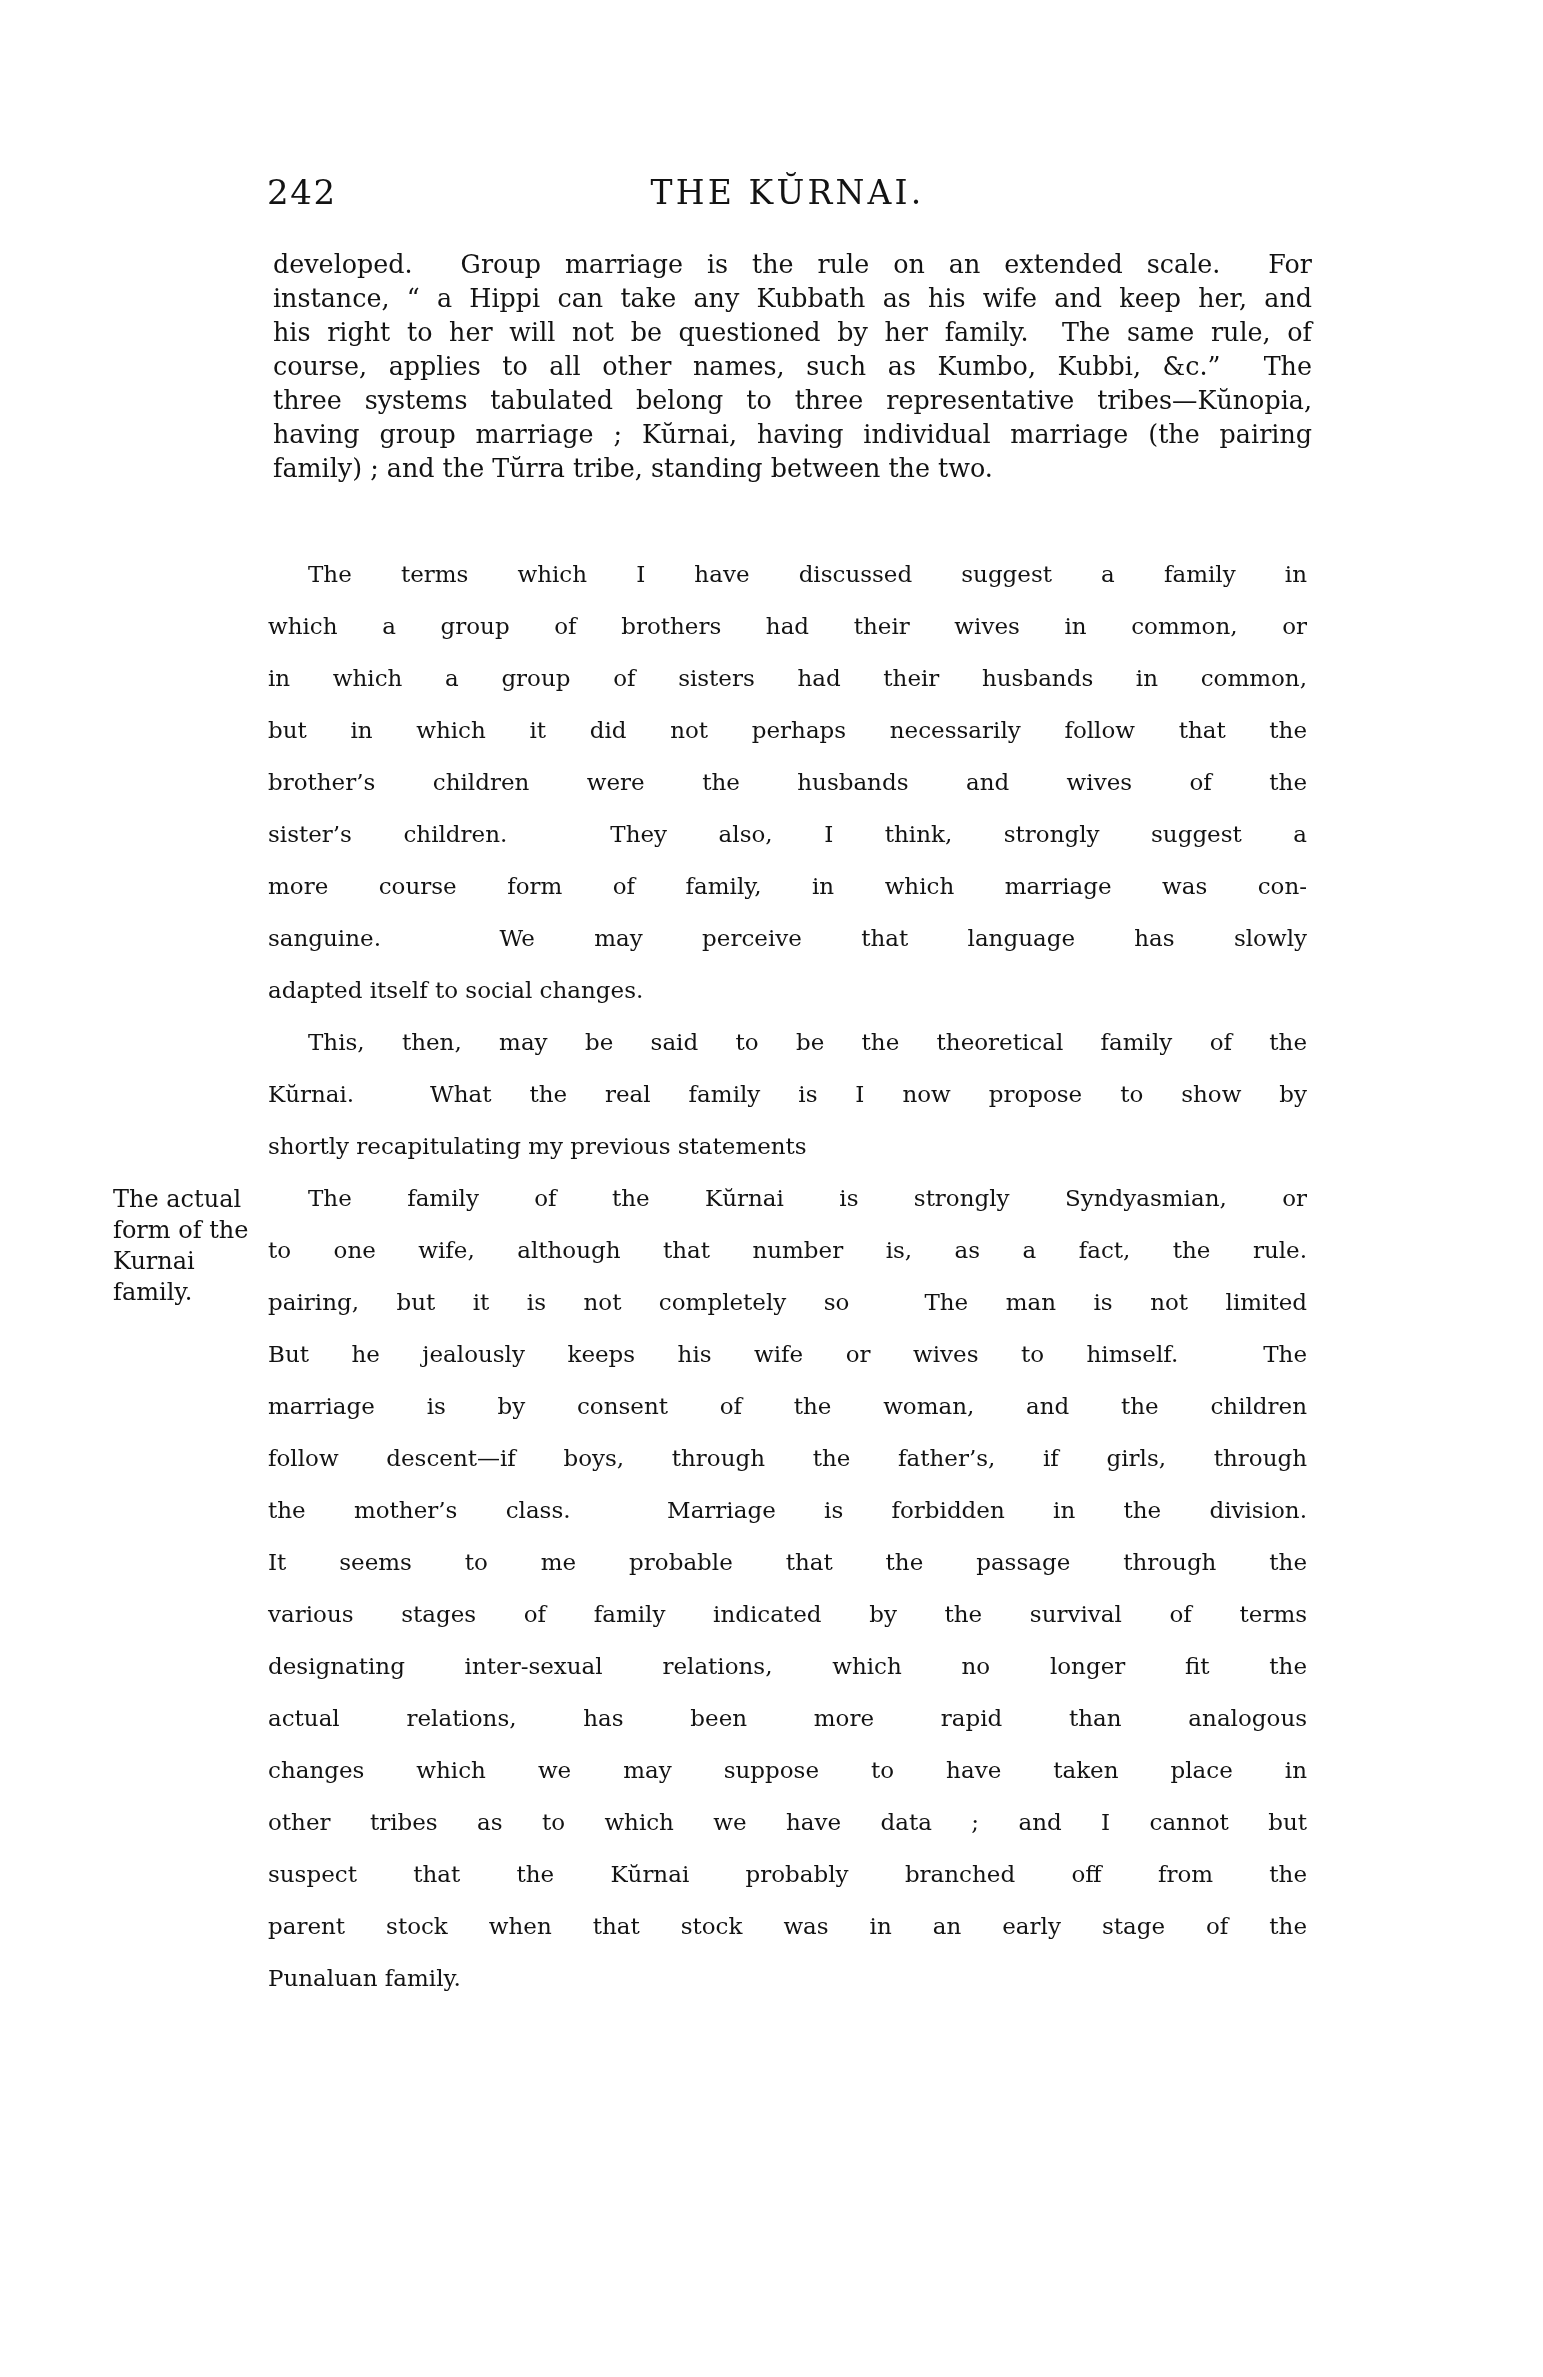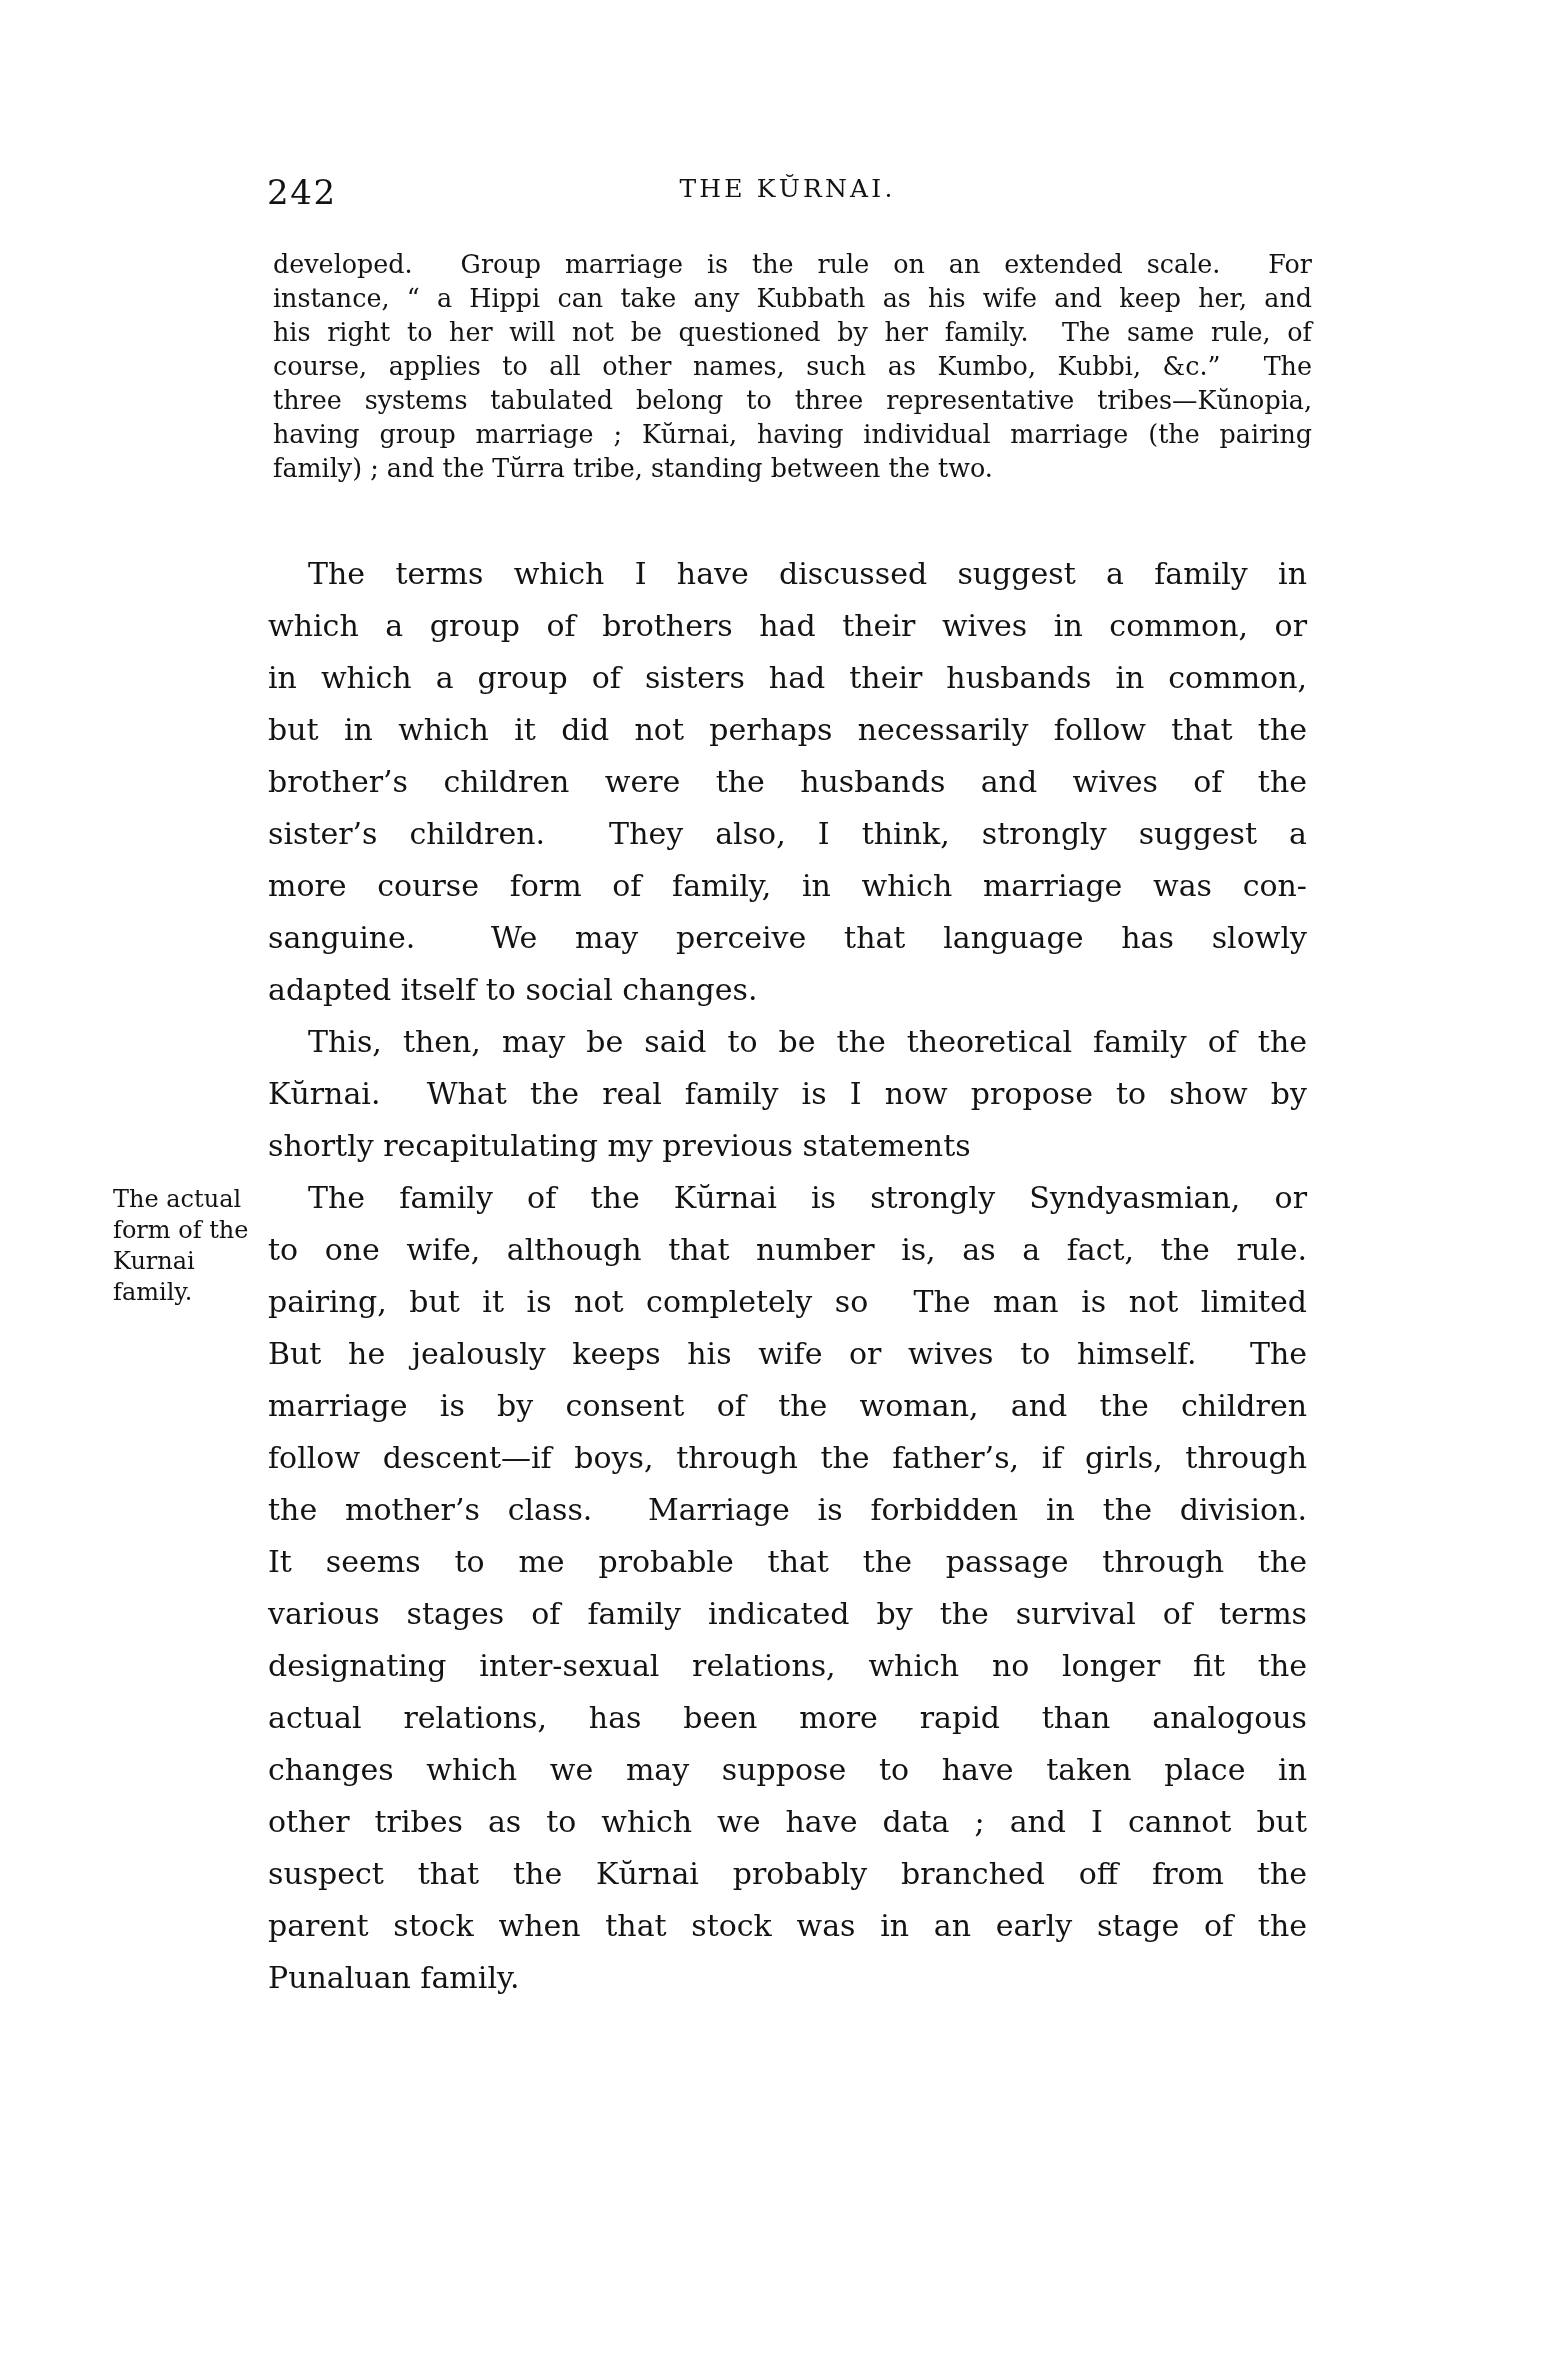--- a/index.html
+++ b/index.html
@@ -31,7 +31,7 @@
     top: 175px;
     width: 1039px;
     text-align: center;
-    font-size: 25px;
+    font-size: 33px;
     line-height: 1.1;
     letter-spacing: 3.2px;
   }

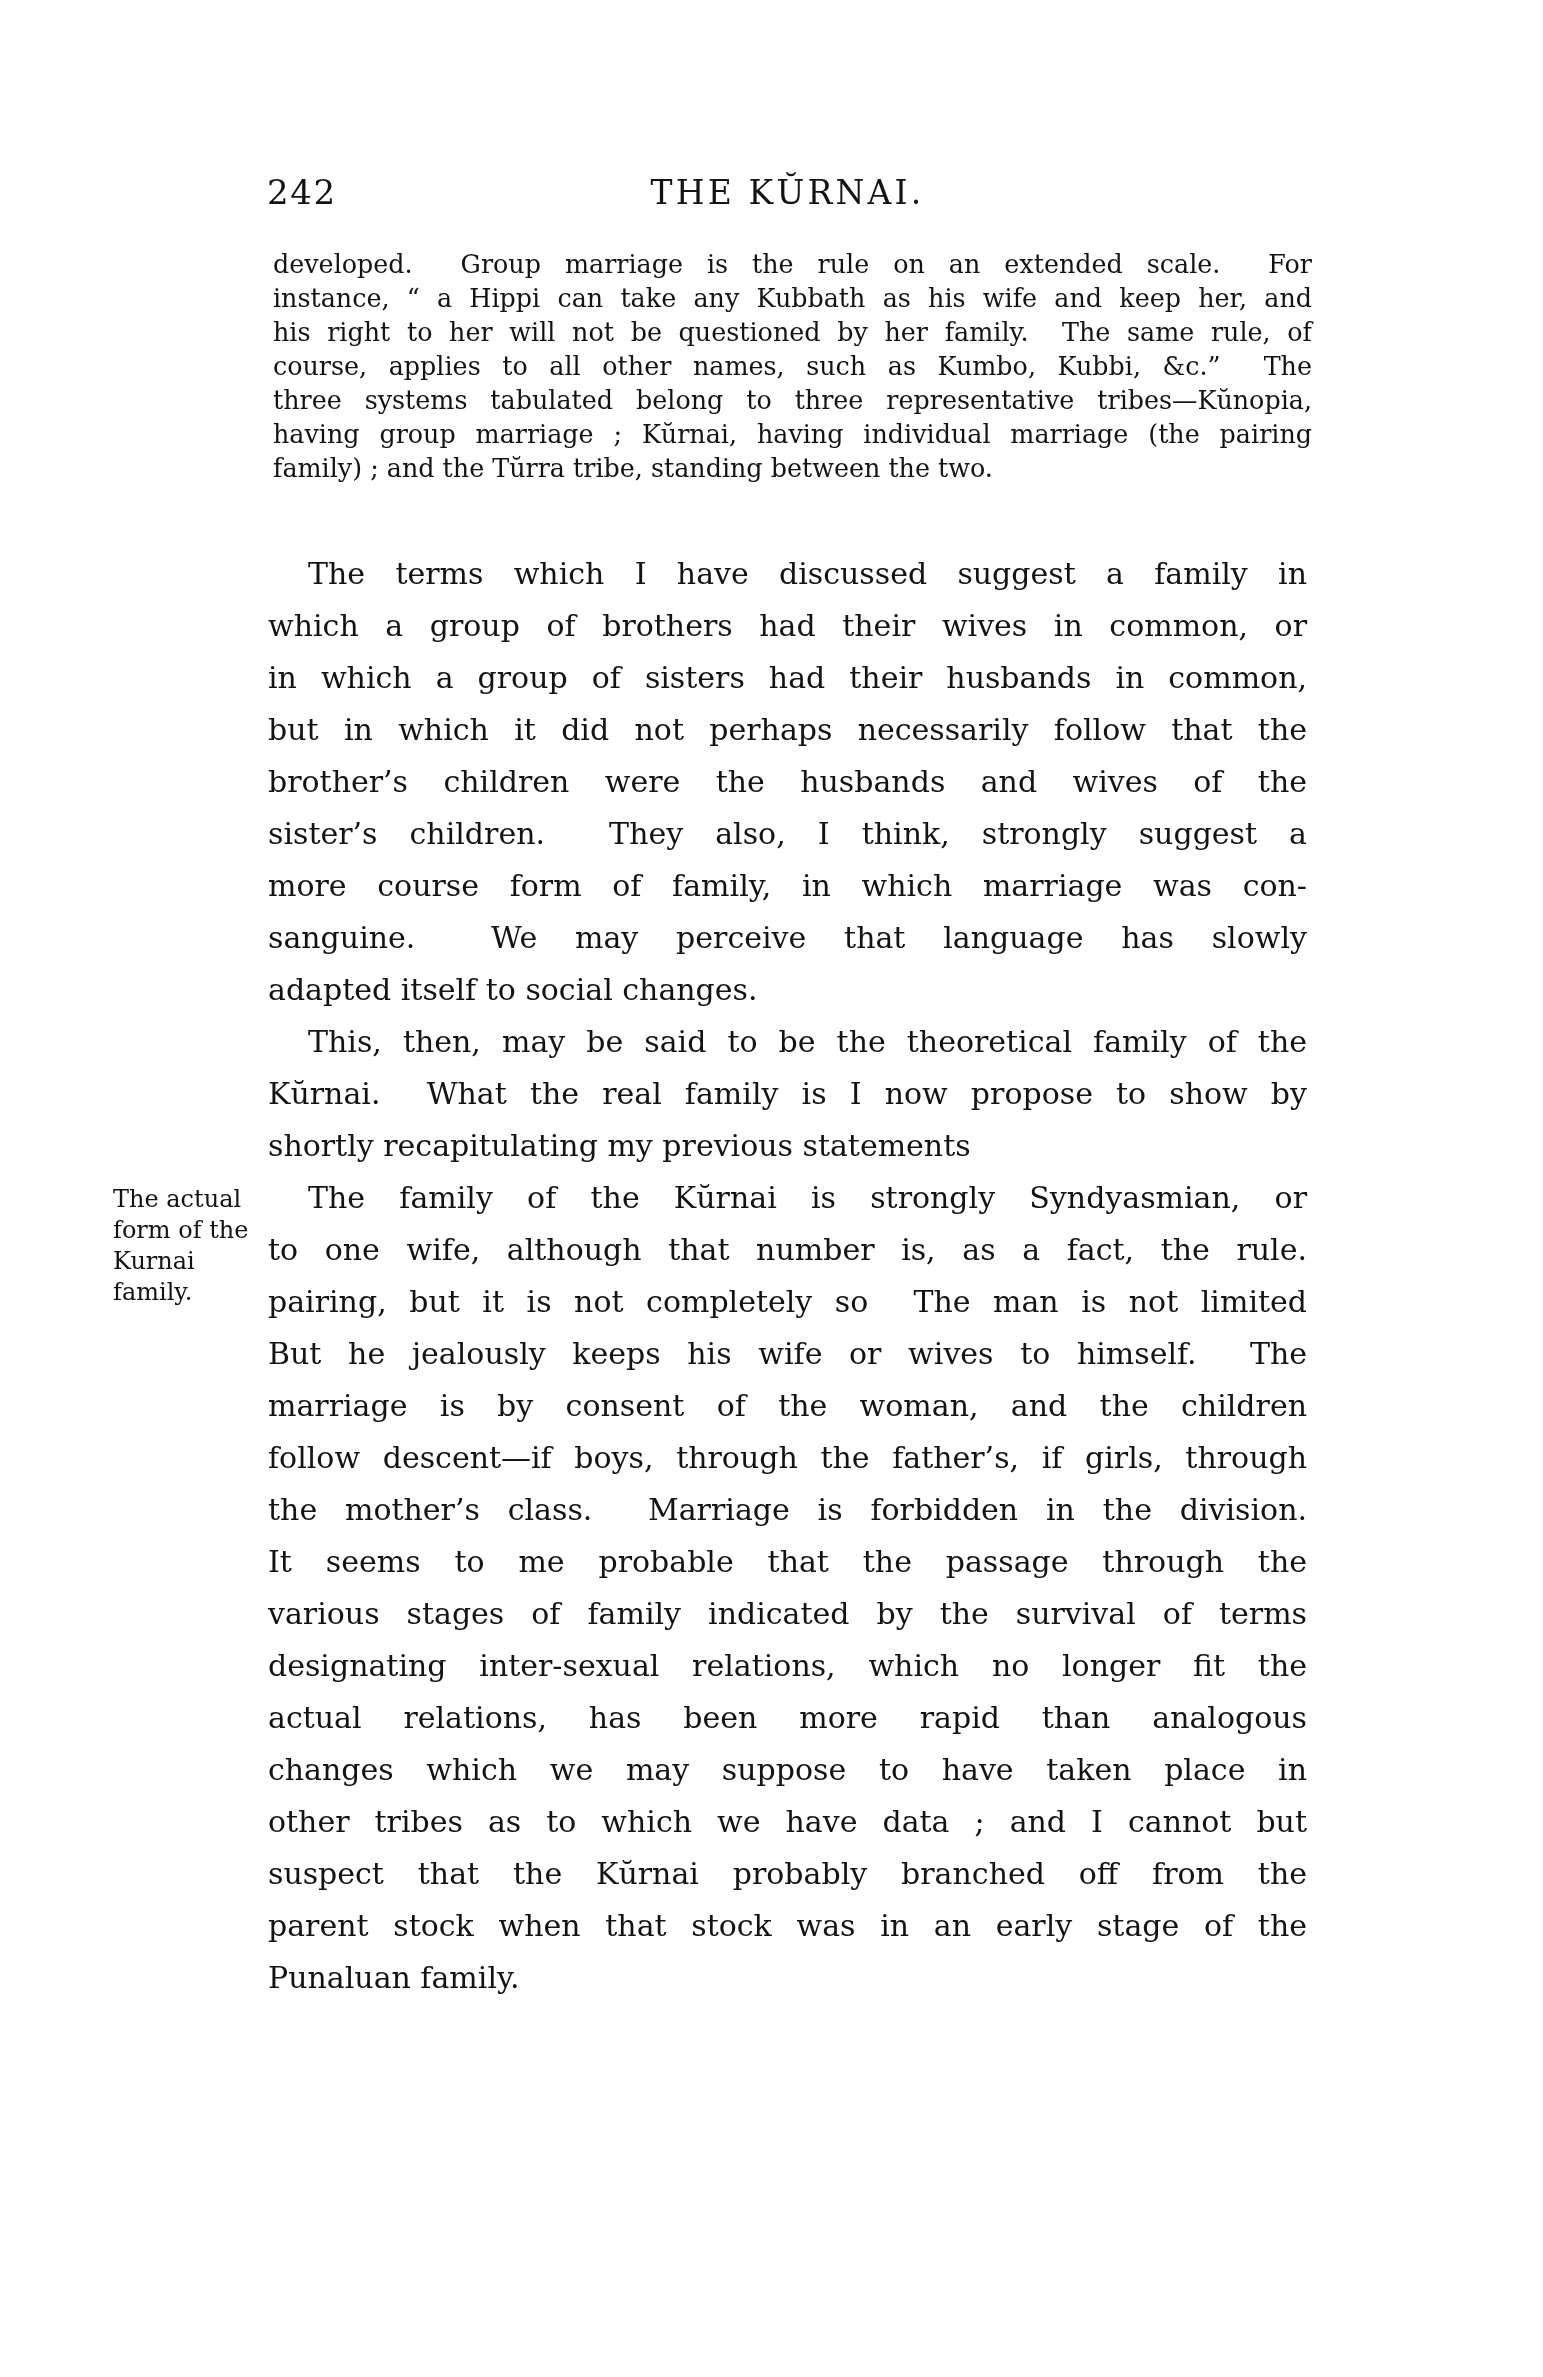--- a/index.html
+++ b/index.html
@@ -50,7 +50,7 @@
     left: 268px;
     top: 548px;
     width: 1039px;
-    font-size: 30px;
+    font-size: 23px;
     line-height: 52px;
   }
   

